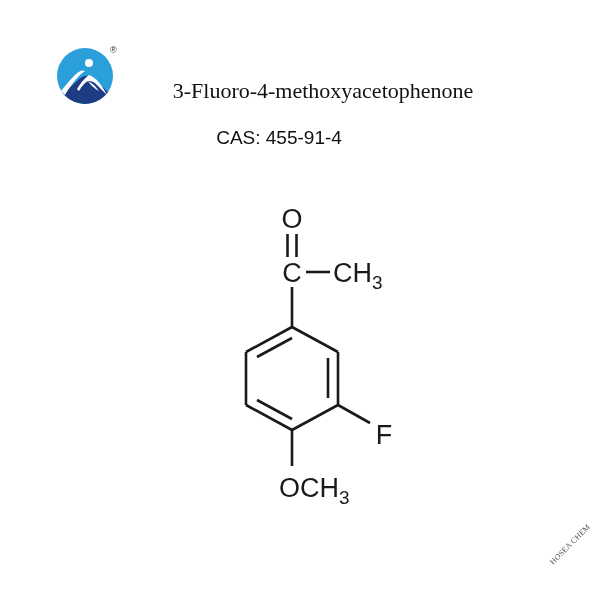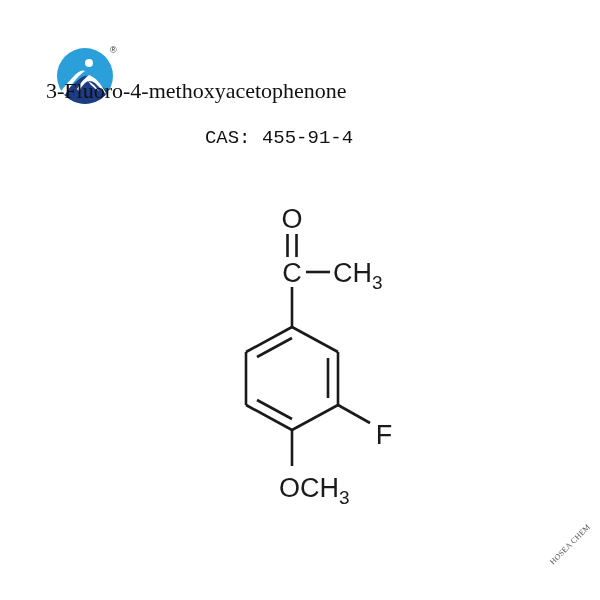--- a/index.html
+++ b/index.html
@@ -27,6 +27,7 @@
       width: 600px;
       padding-left: 46px;
       box-sizing: border-box;
+      text-align: center;
       font-family: "Liberation Serif", "DejaVu Serif", serif;
       font-size: 22px;
       color: #111111;

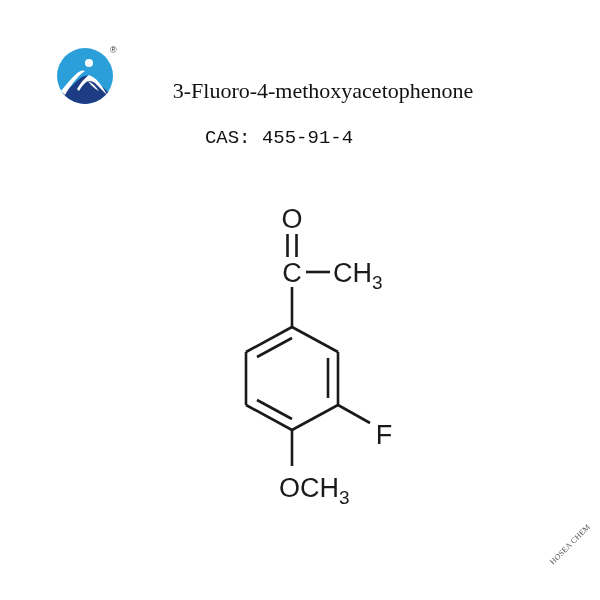--- a/index.html
+++ b/index.html
@@ -41,7 +41,7 @@
       padding-left: 46px;
       box-sizing: border-box;
       text-align: center;
-      font-family: Liberation Mono, monospace;
+      font-family: Liberation Sans, sans-serif;
       font-size: 19px;
       color: #111111;
       line-height: 24px;

